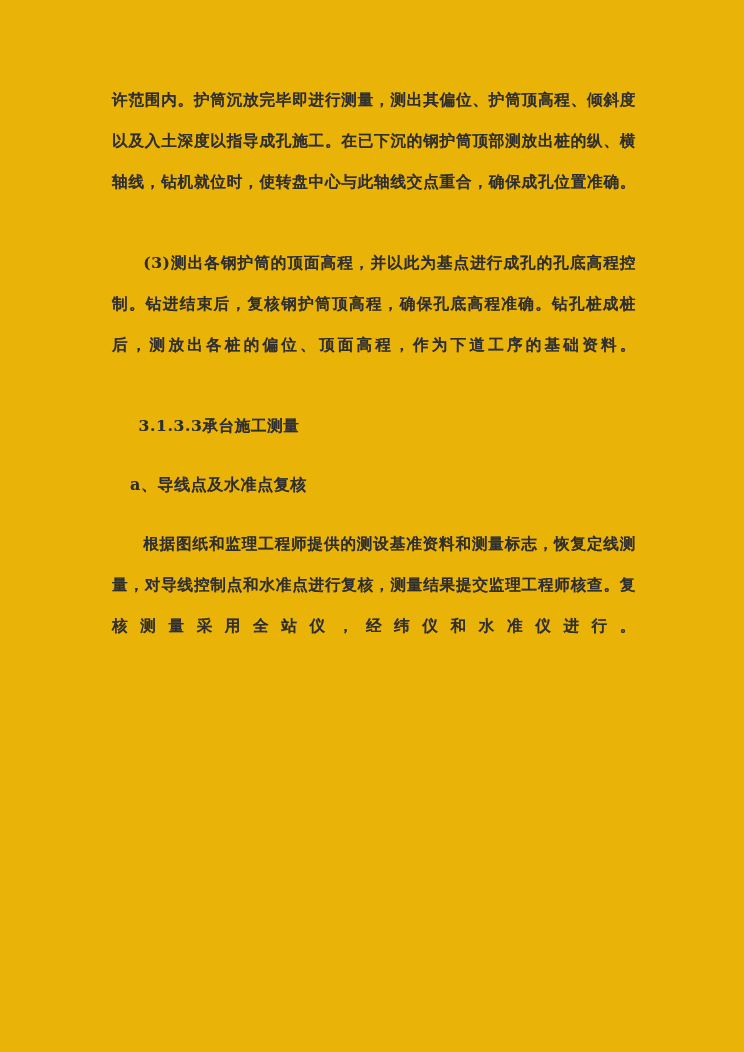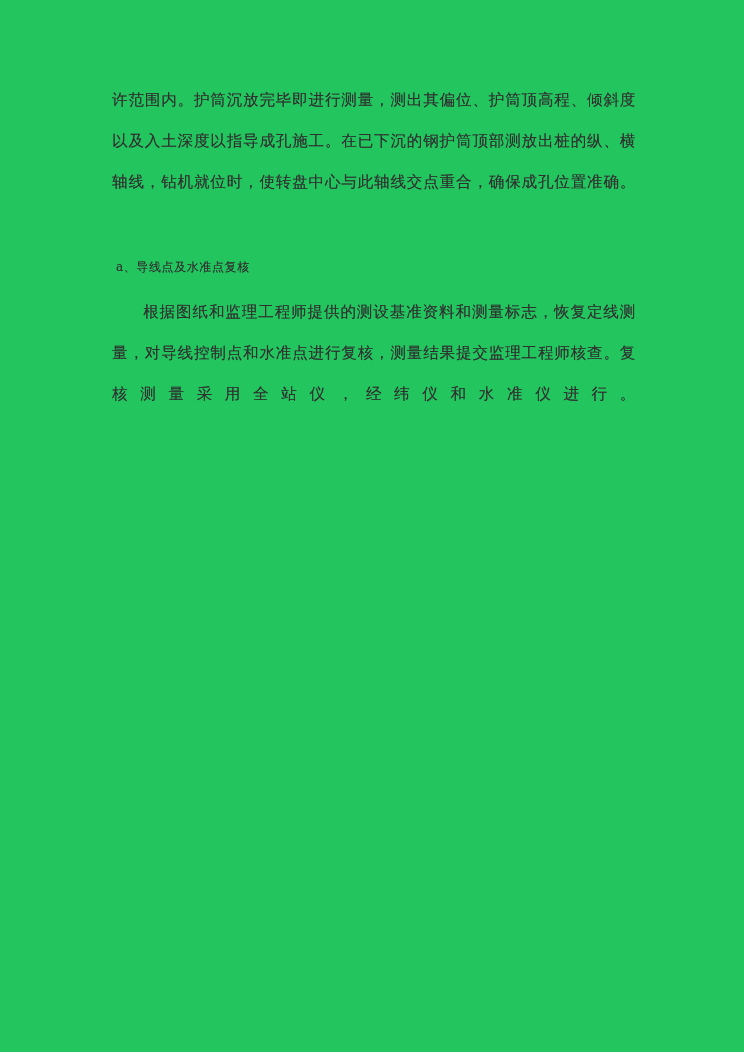--- a/index.html
+++ b/index.html
@@ -13,10 +13,11 @@
     position: relative;
     width: 744px;
     height: 1052px;
-    background: #22c55e;
+    background: #eab308;
     overflow: hidden;
     font-family: "DejaVu Serif", "Liberation Serif", serif;
     color: #2a2a2a;
+    font-weight: bold;
   }
 
   .content {

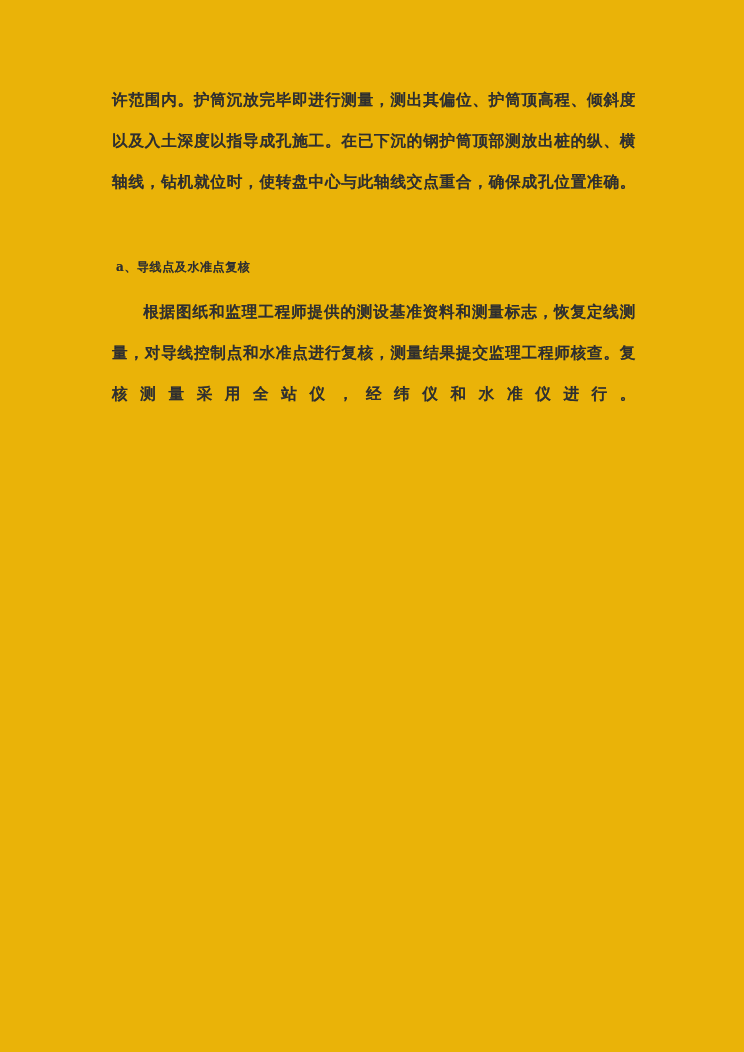--- a/index.html
+++ b/index.html
@@ -85,6 +85,7 @@
 
     <p class="block flush">许范围内。护筒沉放完毕即进行测量，测出其偏位、护筒顶高程、倾斜度以及入土深度以指导成孔施工。在已下沉的钢护筒顶部测放出桩的纵、横轴线，钻机就位时，使转盘中心与此轴线交点重合，确保成孔位置准确。</p>
 
+    <p class="block para">(3)测出各钢护筒的顶面高程，并以此为基点进行成孔的孔底高程控制。钻进结束后，复核钢护筒顶高程，确保孔底高程准确。钻孔桩成桩后，测放出各桩的偏位、顶面高程，作为下道工序的基础资料。</p>
 
 
 

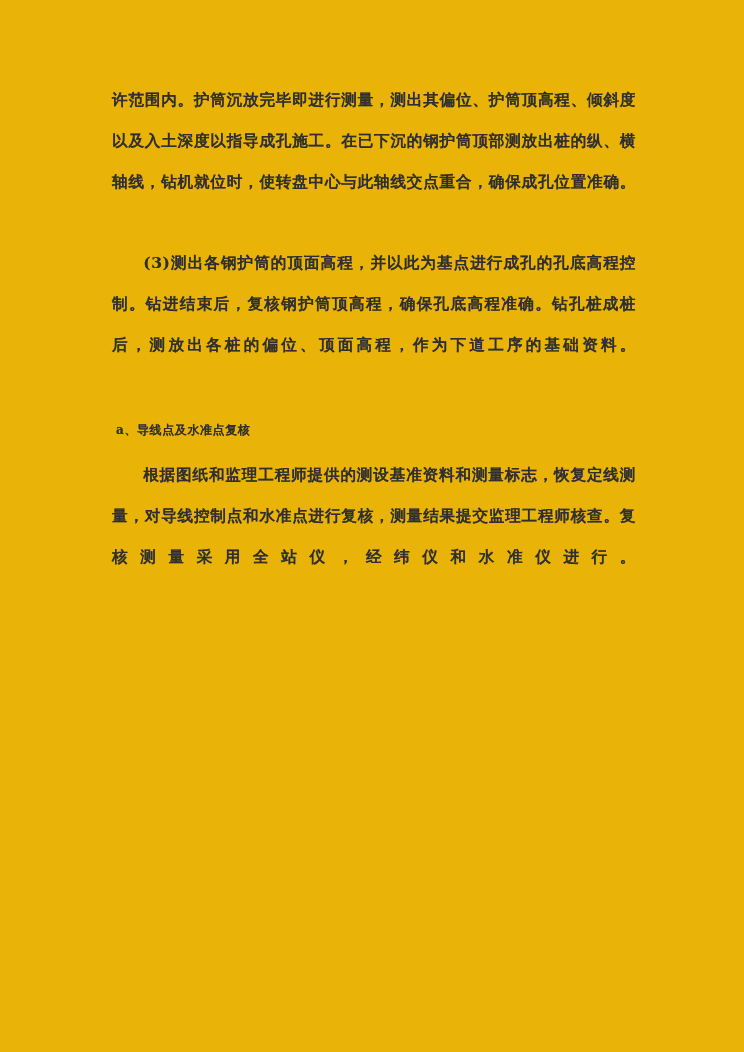--- a/index.html
+++ b/index.html
@@ -87,6 +87,7 @@
 
     <p class="block para">(3)测出各钢护筒的顶面高程，并以此为基点进行成孔的孔底高程控制。钻进结束后，复核钢护筒顶高程，确保孔底高程准确。钻孔桩成桩后，测放出各桩的偏位、顶面高程，作为下道工序的基础资料。</p>
 
+    <p class="heading nostretch">3.1.3.3承台施工测量</p>
 
 
 

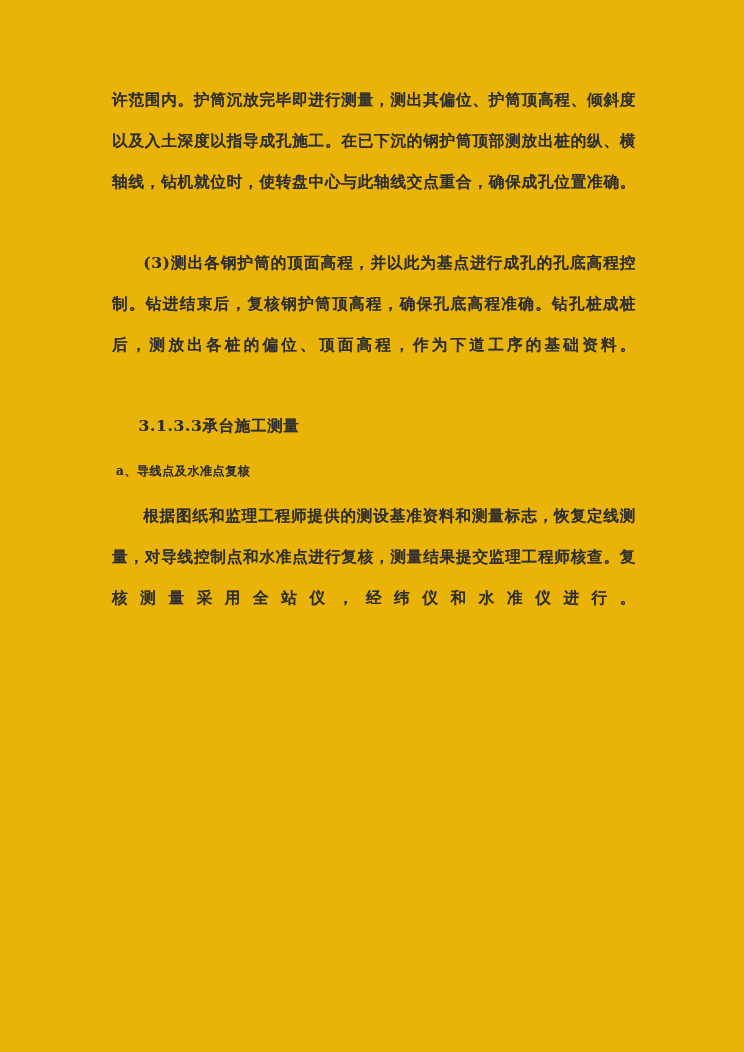--- a/index.html
+++ b/index.html
@@ -60,11 +60,11 @@
 
   .label-line {
     text-indent: 0;
-    font-size: 12px;
+    font-size: 16px;
     line-height: 40.8px;
     letter-spacing: 0.6px;
     color: #2f2f2f;
-    margin: 4px;
+    margin: 18px;
     text-shadow: 0 0 0.45px rgba(60,60,60,0.55);
   }
 

